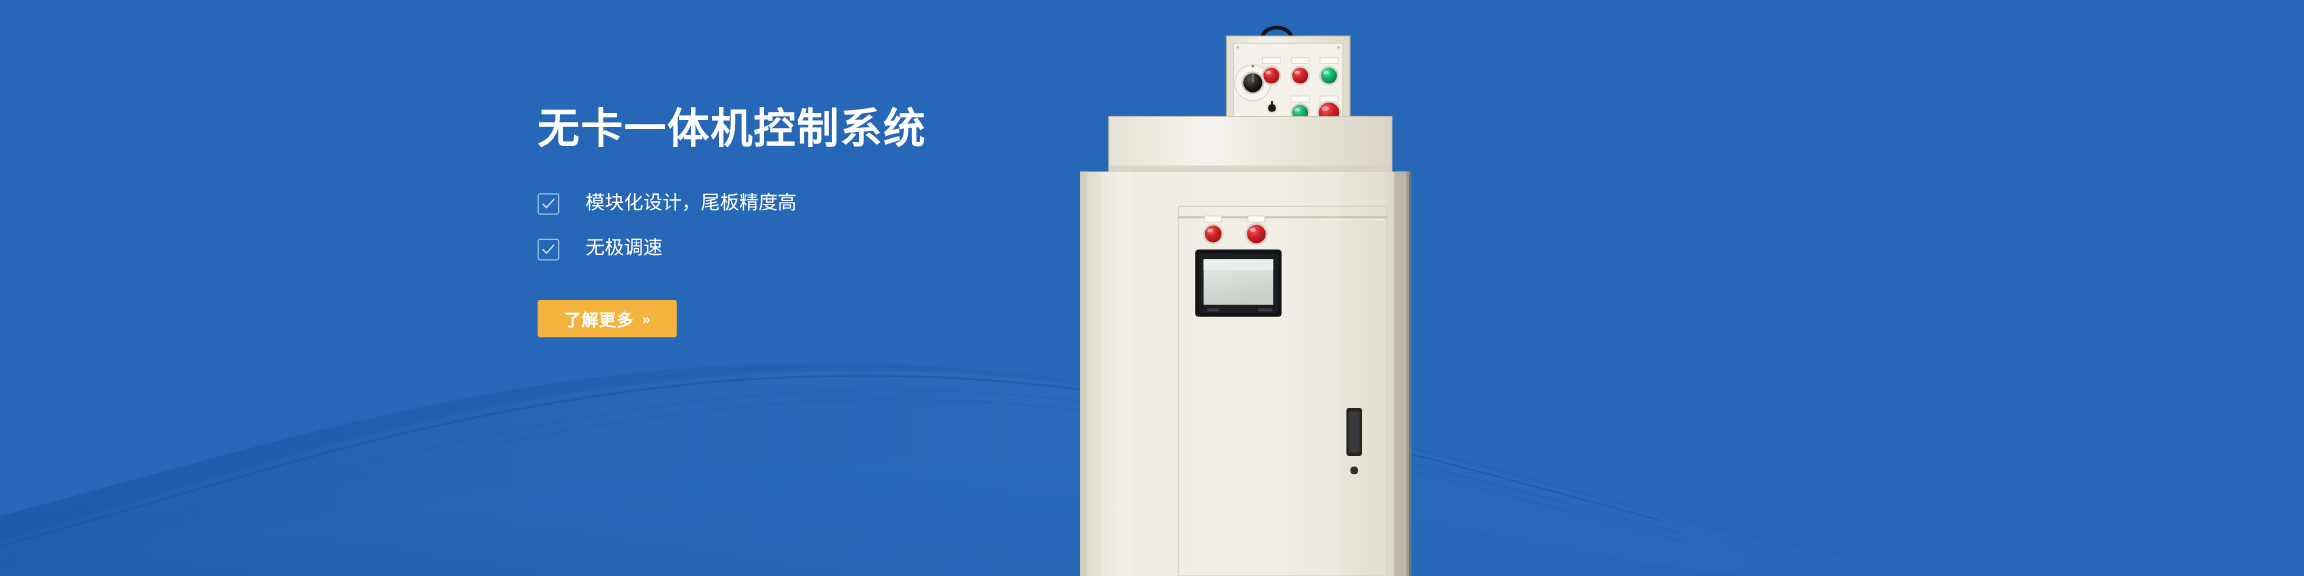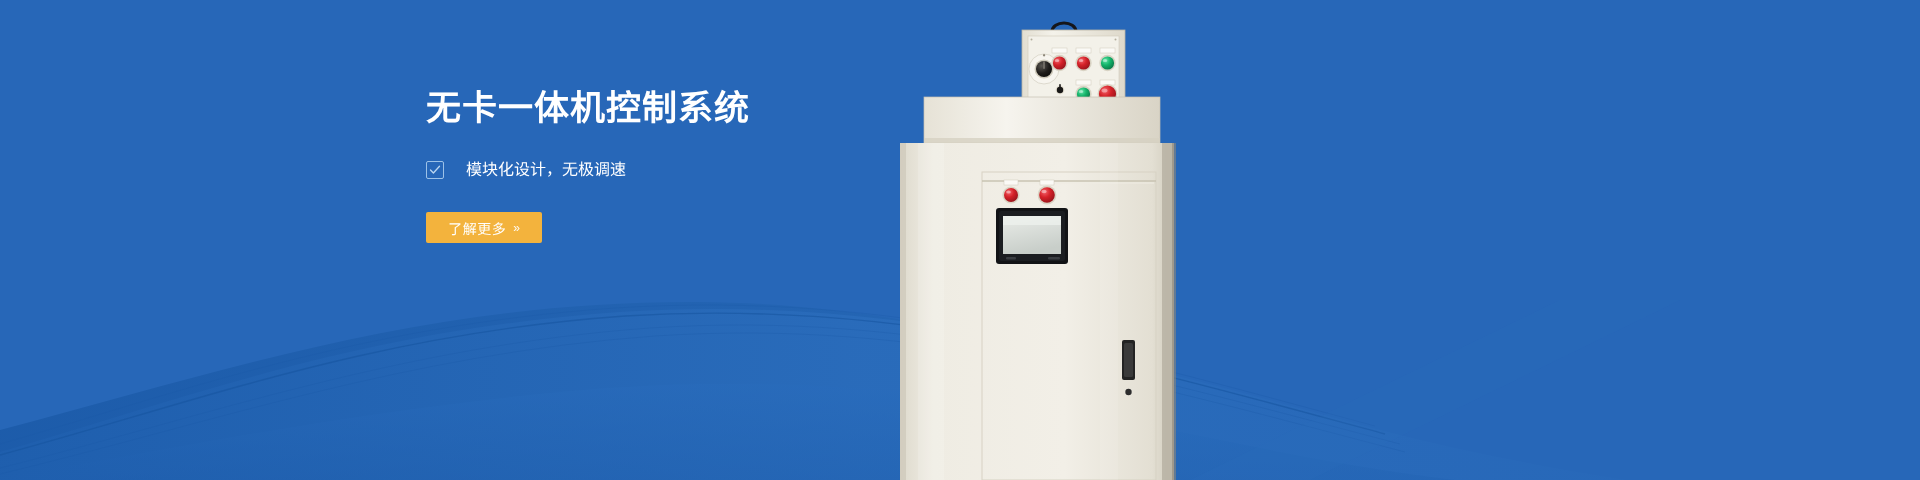--- a/index.html
+++ b/index.html
@@ -19,7 +19,7 @@
 
   
   .content{
-    position:absolute;left:426px;top:86px;width:560px;z-index:5;
+    position:absolute;left:448px;top:86px;width:560px;z-index:5;
   }
   .hero-title{
     color:#ffffff;font-size:35px;font-weight:bold;letter-spacing:1px;

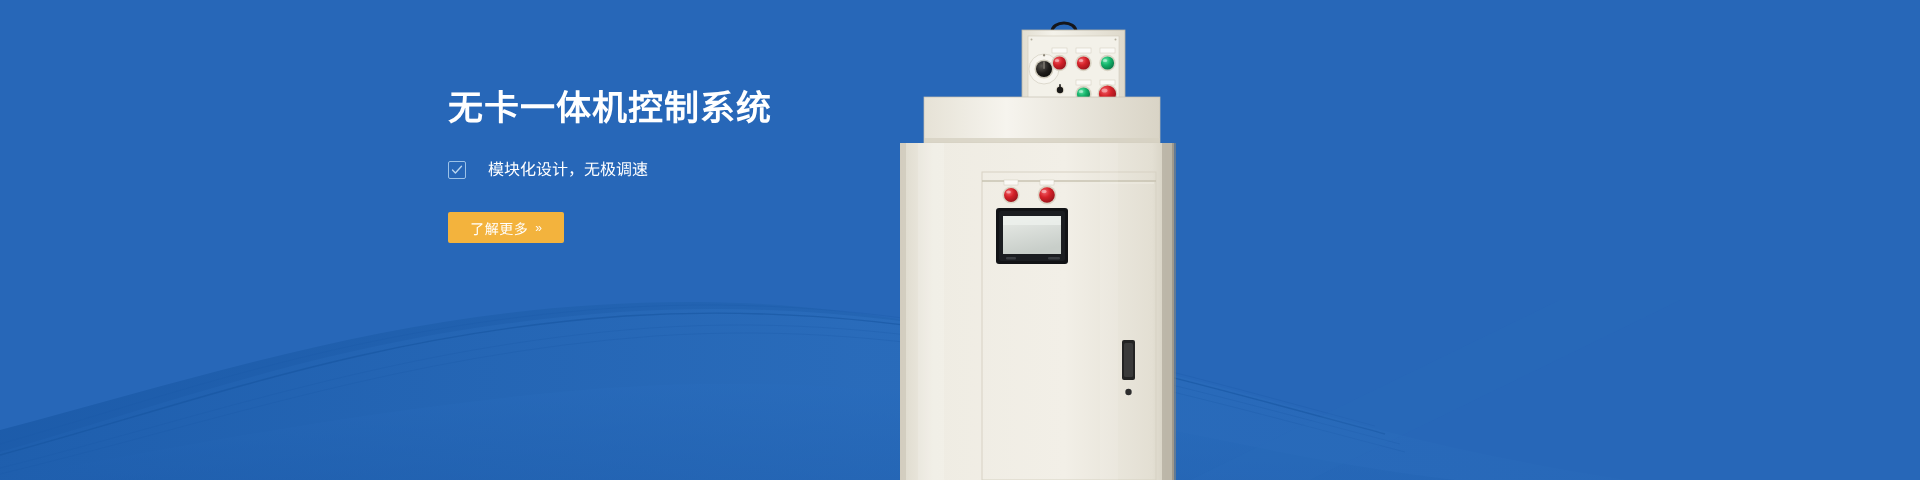--- a/index.html
+++ b/index.html
@@ -109,7 +109,7 @@
             <polyline points="1.5,6 4.4,9 10.5,2.2" fill="none" stroke="#bcd7f0" stroke-width="1.3" stroke-linecap="round" stroke-linejoin="round"></polyline>
           </svg>
         </span>
-        <span class="feature-text">模块化设计，无极调速</span>
+        <span class="feature-text">模块化设计，尾板精度高</span>
       </li>
 
 

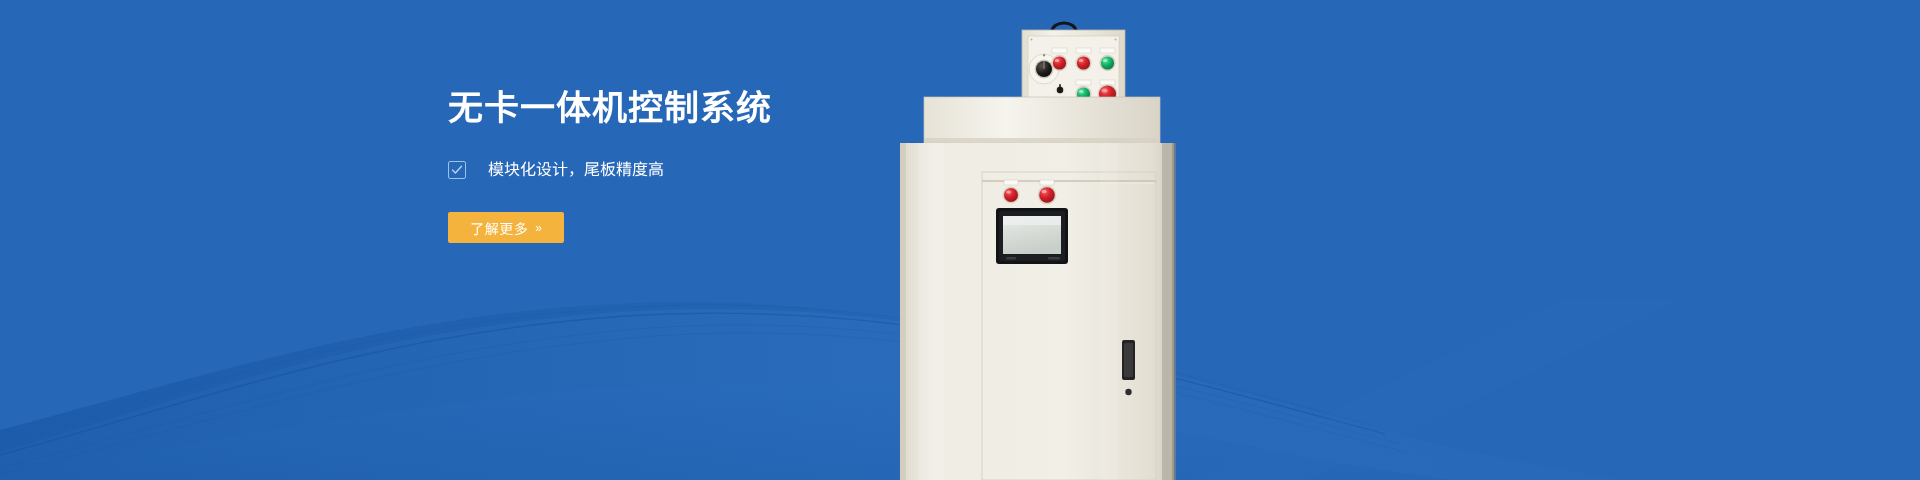--- a/index.html
+++ b/index.html
@@ -112,6 +112,14 @@
         <span class="feature-text">模块化设计，尾板精度高</span>
       </li>
 
+      <li class="feature-item">
+        <span class="check-box">
+          <svg width="12" height="12" viewBox="0 0 12 12" aria-hidden="true">
+            <polyline points="1.5,6 4.4,9 10.5,2.2" fill="none" stroke="#bcd7f0" stroke-width="1.3" stroke-linecap="round" stroke-linejoin="round"></polyline>
+          </svg>
+        </span>
+        <span class="feature-text">无极调速</span>
+      </li>
 
 
     </ul>

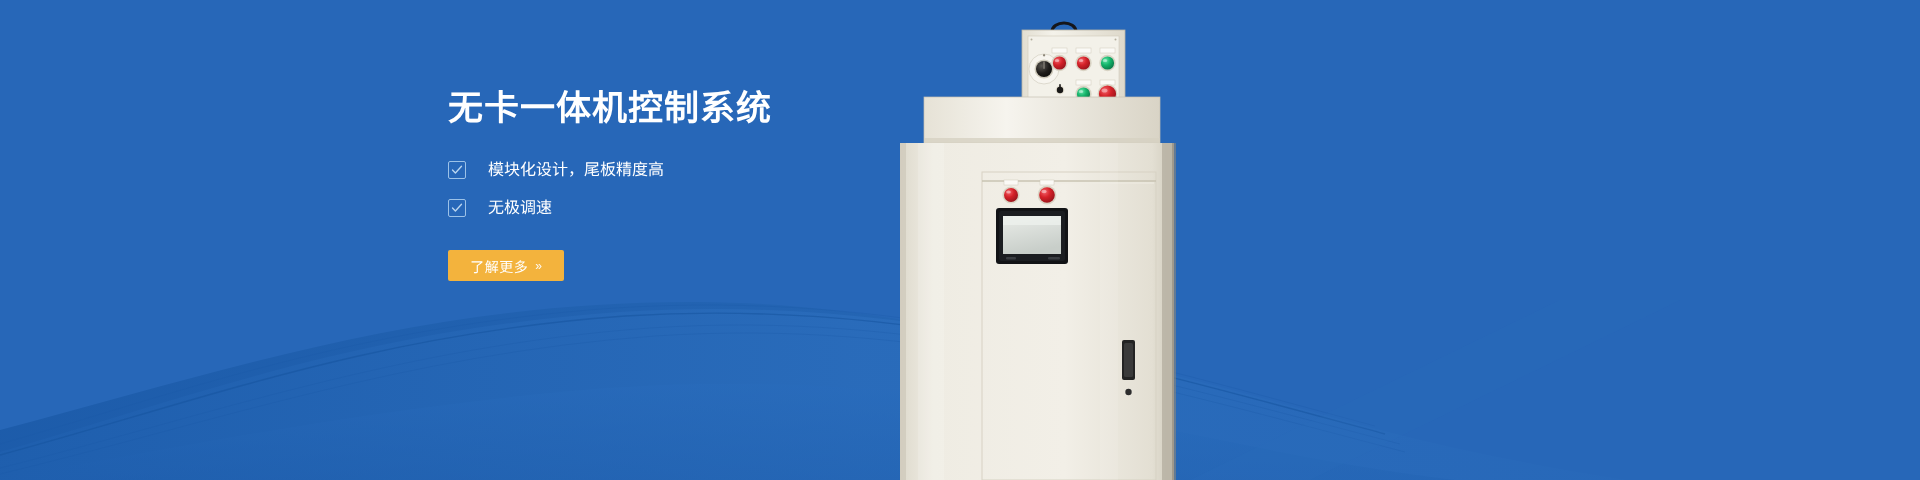--- a/index.html
+++ b/index.html
@@ -48,6 +48,7 @@
     font-size:14px;border:none;border-radius:2px;
     cursor:pointer;padding:0 0 0 0;
     font-family:inherit;
+    font-weight:bold;
   }
   .cta-label{letter-spacing:0.5px;}
   .cta-chevrons{margin-left:7px;font-size:12px;opacity:.95;}

